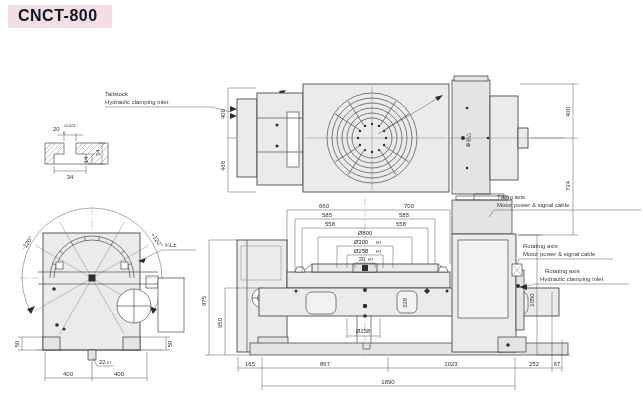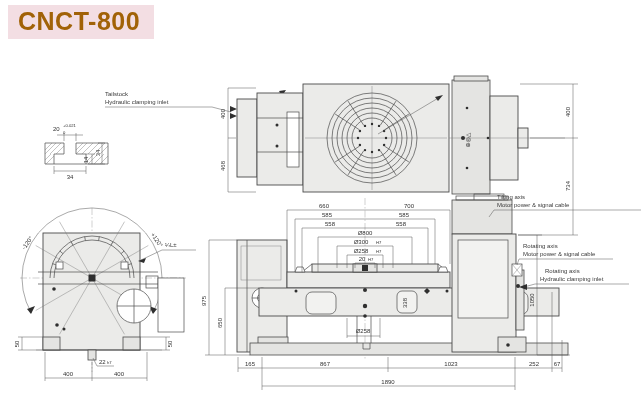--- a/index.html
+++ b/index.html
@@ -5,8 +5,8 @@
   html,body{margin:0;padding:0;background:#ffffff;}
   #stage{position:relative;width:643px;height:400px;background:#ffffff;overflow:hidden;
          font-family:"Liberation Sans",sans-serif;}
-  #title-badge{position:absolute;left:8px;top:5px;background:#f3dee3;color:#a16207;
-         font-size:25px;font-weight:bold;letter-spacing:.5px;padding:2px 14px 3px 10px;}
+  #title-badge{position:absolute;left:8px;top:5px;background:#f3dee3;color:#0f172a;
+         font-size:16px;font-weight:bold;letter-spacing:.5px;padding:2px 14px 3px 10px;}
   svg{position:absolute;left:0;top:0;}
   svg text{font-family:"Liberation Sans",sans-serif;fill:#333;}
   .ol{fill:#ebebe9;stroke:#4a4a4a;stroke-width:.9;}

